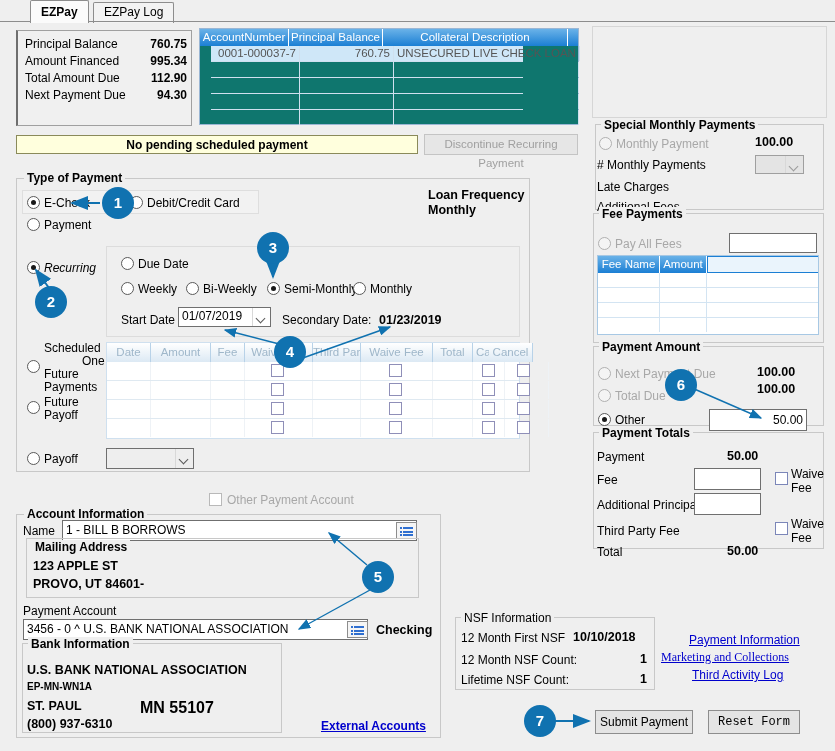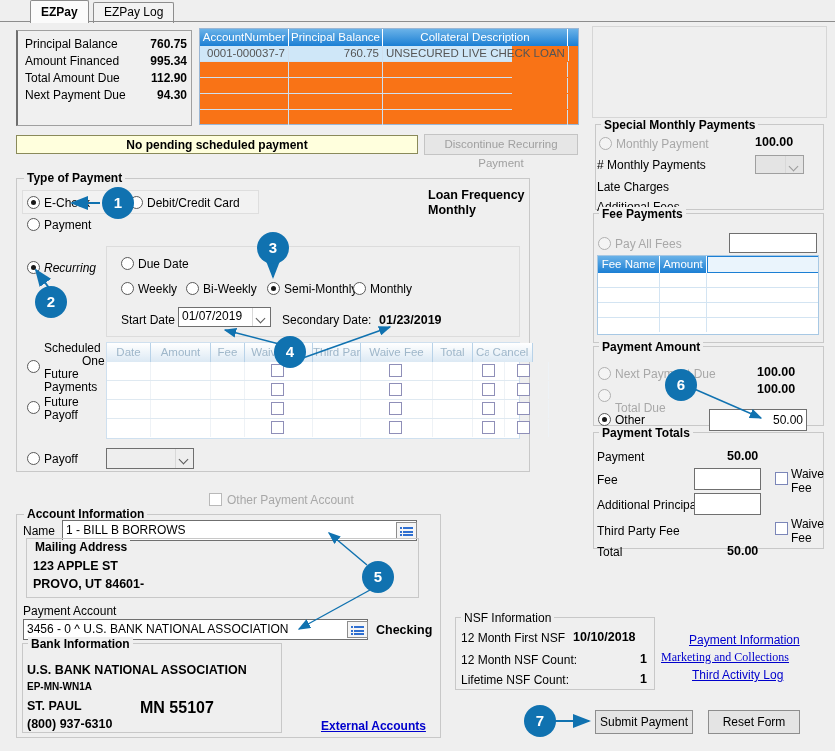--- a/index.html
+++ b/index.html
@@ -32,7 +32,7 @@
   .sval{position:absolute;right:2px;font-weight:bold;}
 
   
-  #acctgrid{left:199px;top:28px;width:380px;height:97px;background:#f97316;border:1px solid #9ab6d4;box-sizing:border-box;}
+  #acctgrid{left:199px;top:28px;width:380px;height:97px;background:#0f766e;border:1px solid #9ab6d4;box-sizing:border-box;}
   .gh{position:absolute;top:0;height:17px;line-height:17px;text-align:center;
       background:linear-gradient(#6ab2e8,#1b7fd4);color:#fff;border-right:1px solid #fff;
       font-size:11.5px;box-sizing:border-box;overflow:hidden;white-space:nowrap;}

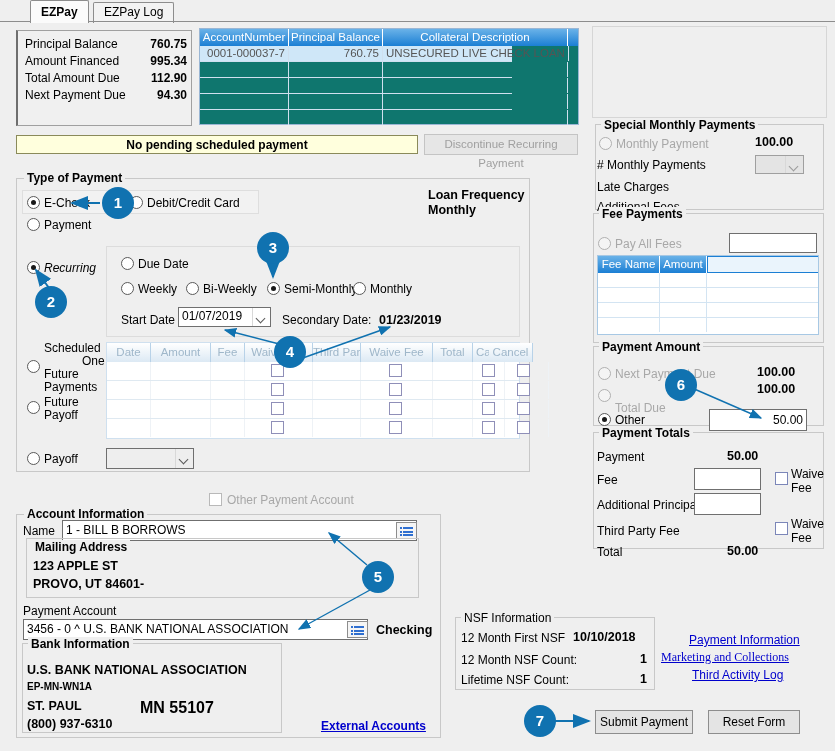--- a/index.html
+++ b/index.html
@@ -36,7 +36,7 @@
   .gh{position:absolute;top:0;height:17px;line-height:17px;text-align:center;
       background:linear-gradient(#6ab2e8,#1b7fd4);color:#fff;border-right:1px solid #fff;
       font-size:11.5px;box-sizing:border-box;overflow:hidden;white-space:nowrap;}
-  .grow{position:absolute;left:0;width:312px;height:16px;border-bottom:1px solid #cfe0ef;box-sizing:border-box;}
+  .grow{position:absolute;left:11px;width:312px;height:16px;border-bottom:1px solid #cfe0ef;box-sizing:border-box;}
   .grow.sel{background:#cfe7f8;}
   .gc{position:absolute;top:0;height:15px;line-height:15px;font-size:11.5px;color:#555;
       border-right:1px solid #cfe0ef;box-sizing:border-box;padding:0 3px;overflow:hidden;white-space:nowrap;}

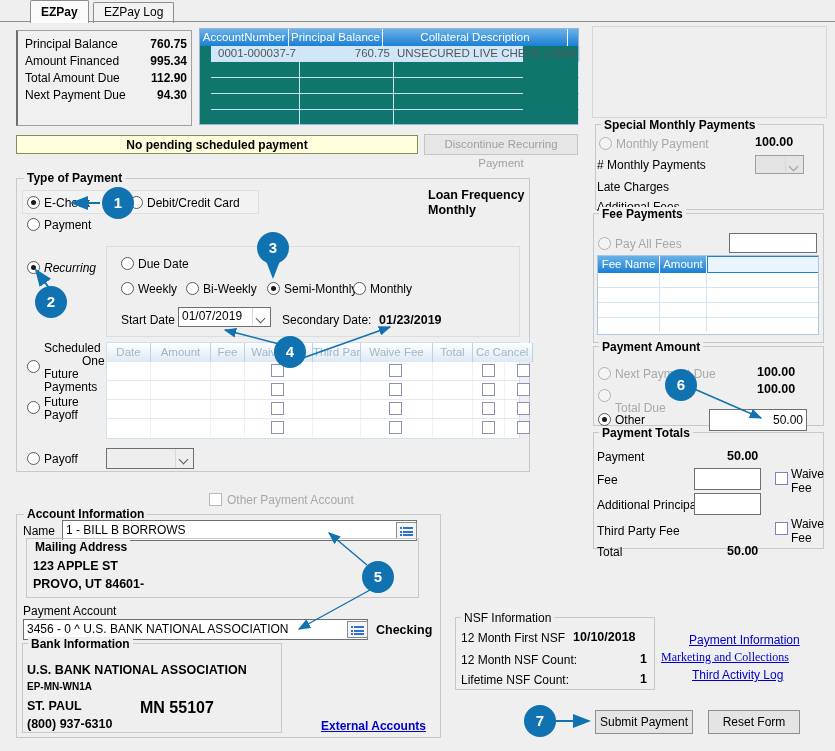--- a/index.html
+++ b/index.html
@@ -450,7 +450,7 @@
 <div class="abs bold" style="left:757px;top:365px;font-size:12.5px;">100.00</div>
 
 <div class="radio dis abs" style="left:598px;top:389px;"></div>
-<div class="rlabel dis abs" style="left:615px;top:390px;margin-top:12px;">Total Due</div>
+<div class="rlabel dis abs" style="left:615px;top:390px;">Total Due</div>
 <div class="abs bold" style="left:757px;top:382px;font-size:12.5px;">100.00</div>
 
 <div class="radio on abs" style="left:598px;top:413px;"></div>

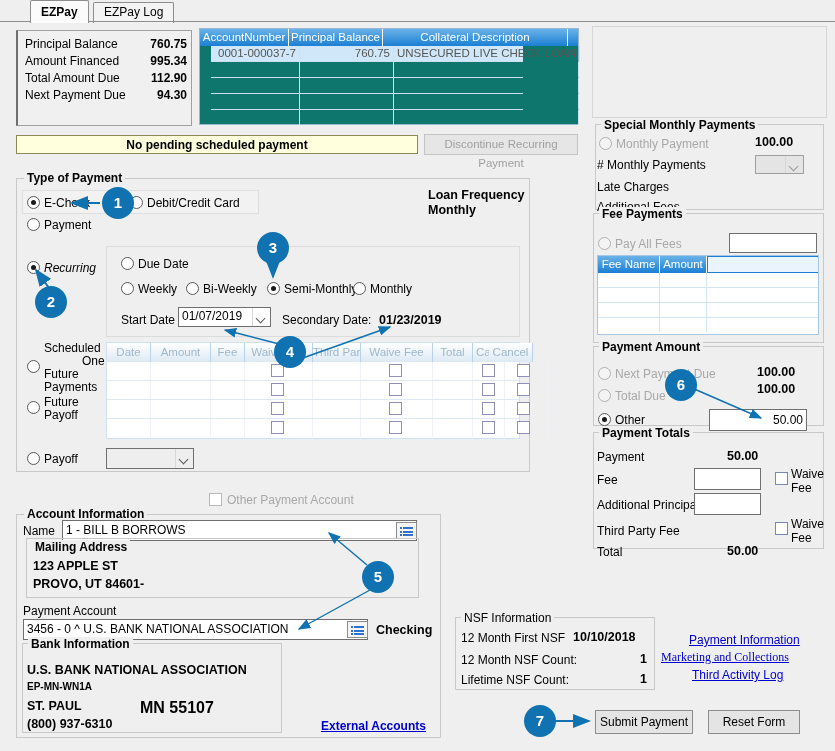--- a/index.html
+++ b/index.html
@@ -493,7 +493,7 @@
 <div class="blink" style="left:692px;top:668px;">Third Activity Log</div>
 
 <div class="btn" style="left:595px;top:710px;width:98px;height:24px;line-height:22px;">Submit Payment</div>
-<div class="btn" style="left:708px;top:710px;width:92px;height:24px;line-height:22px;">Reset Form</div>
+<div class="btn" style="left:708px;top:710px;width:92px;height:24px;line-height:22px;font-family:Liberation Mono, monospace;">Reset Form</div>
 
 <svg id="svgann">
   <defs>

